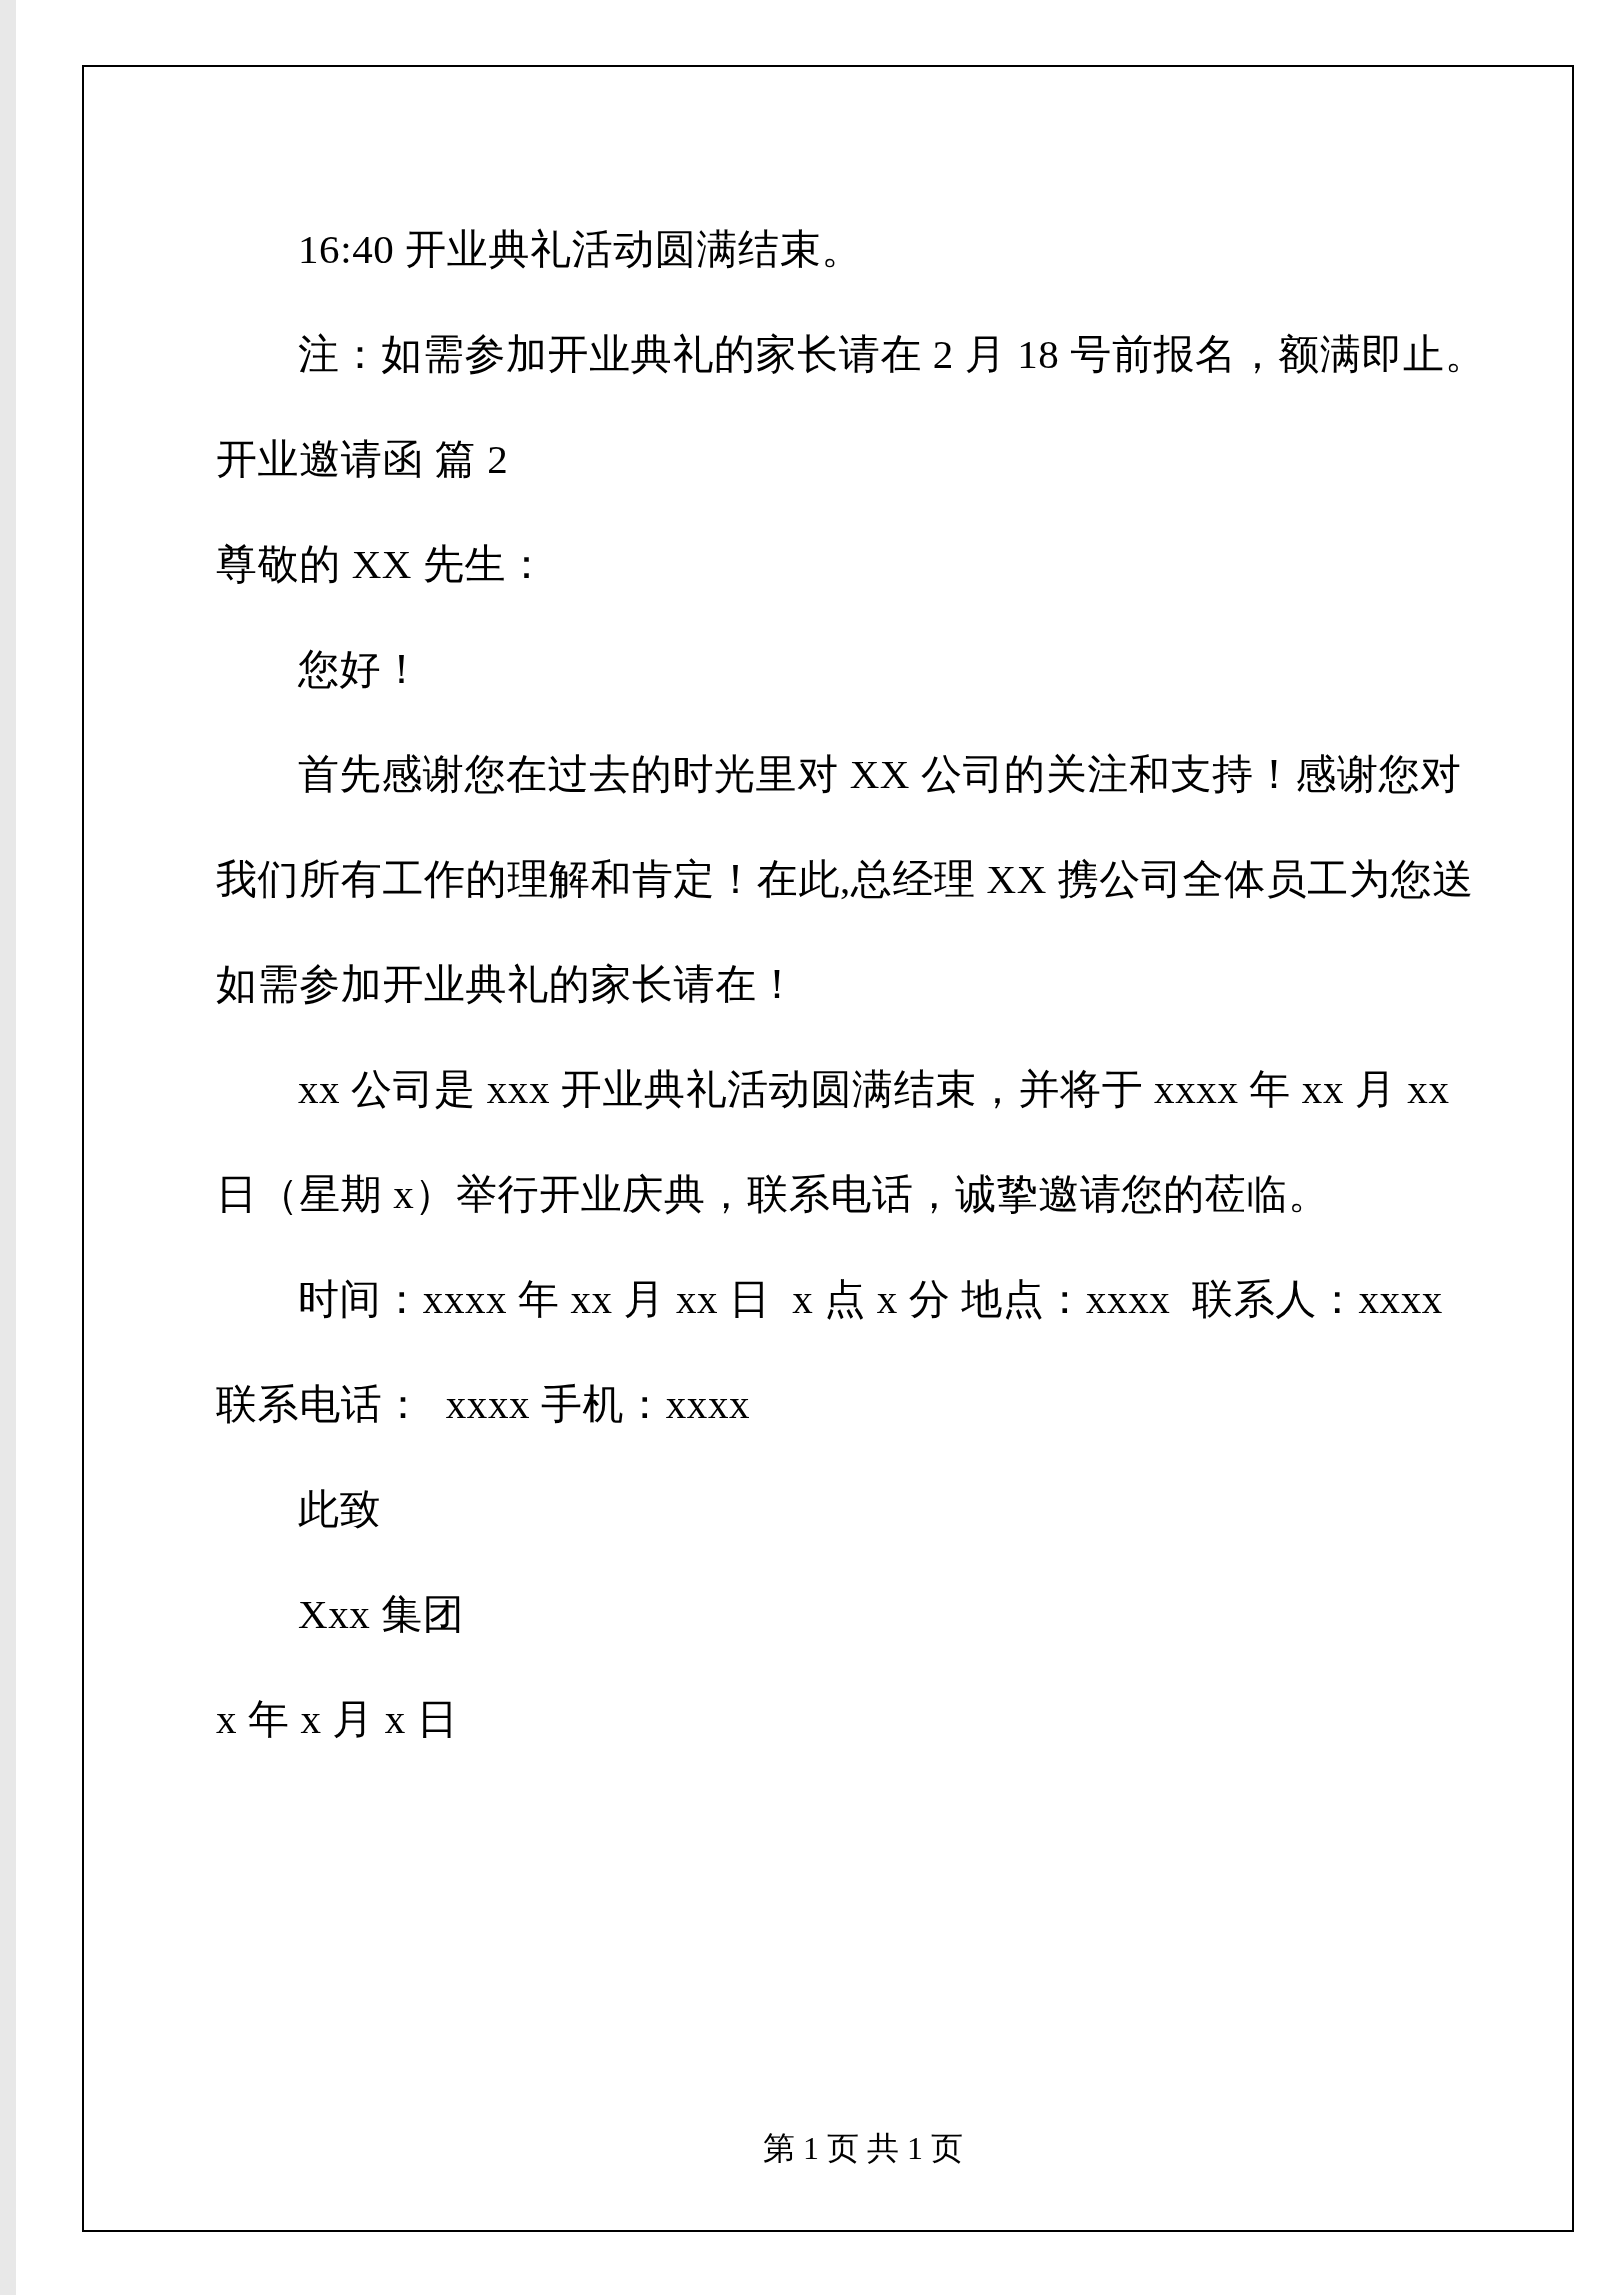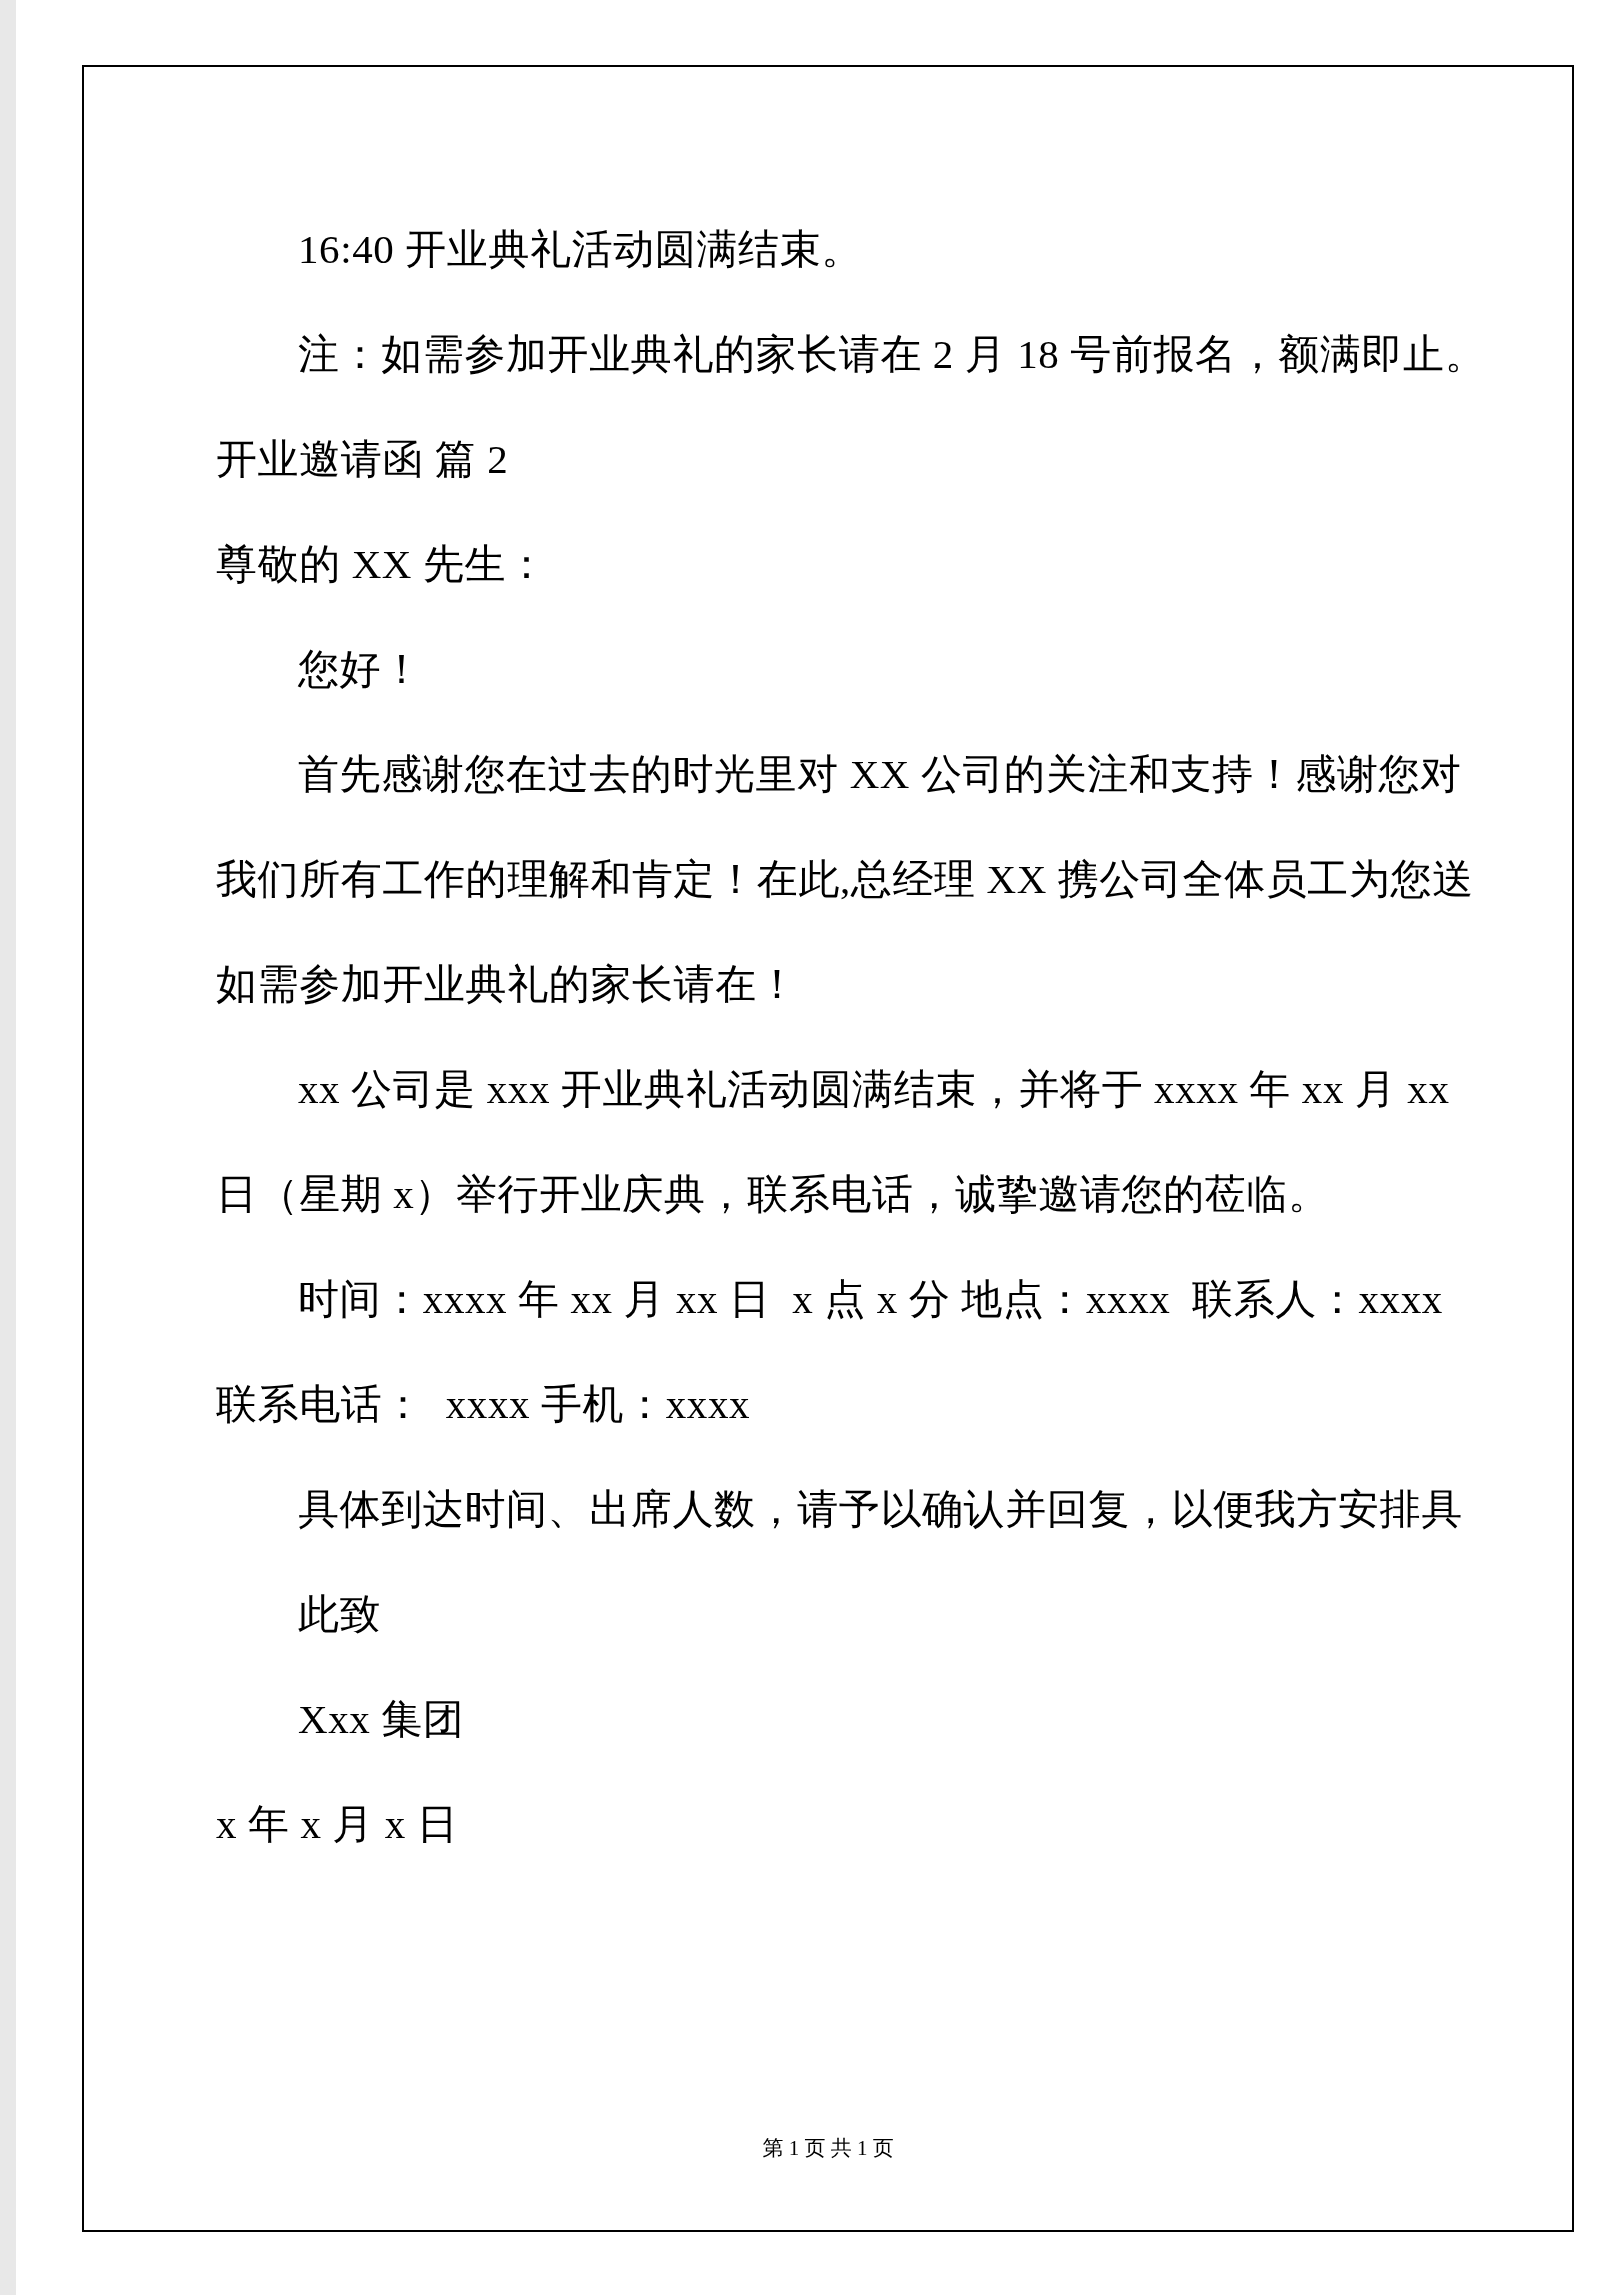--- a/index.html
+++ b/index.html
@@ -72,7 +72,6 @@
       <div class="line">日（星期 x）举行开业庆典，联系电话，诚挚邀请您的莅临。</div>
       <div class="line indent">时间：xxxx 年 xx 月 xx 日  x 点 x 分 地点：xxxx  联系人：xxxx</div>
       <div class="line">联系电话：  xxxx 手机：xxxx</div>
-      <div class="line indent">具体到达时间、出席人数，请予以确认并回复，以便我方安排具</div>
       <div class="line indent">此致</div>
       <div class="line indent">Xxx 集团</div>
       <div class="line">x 年 x 月 x 日</div>

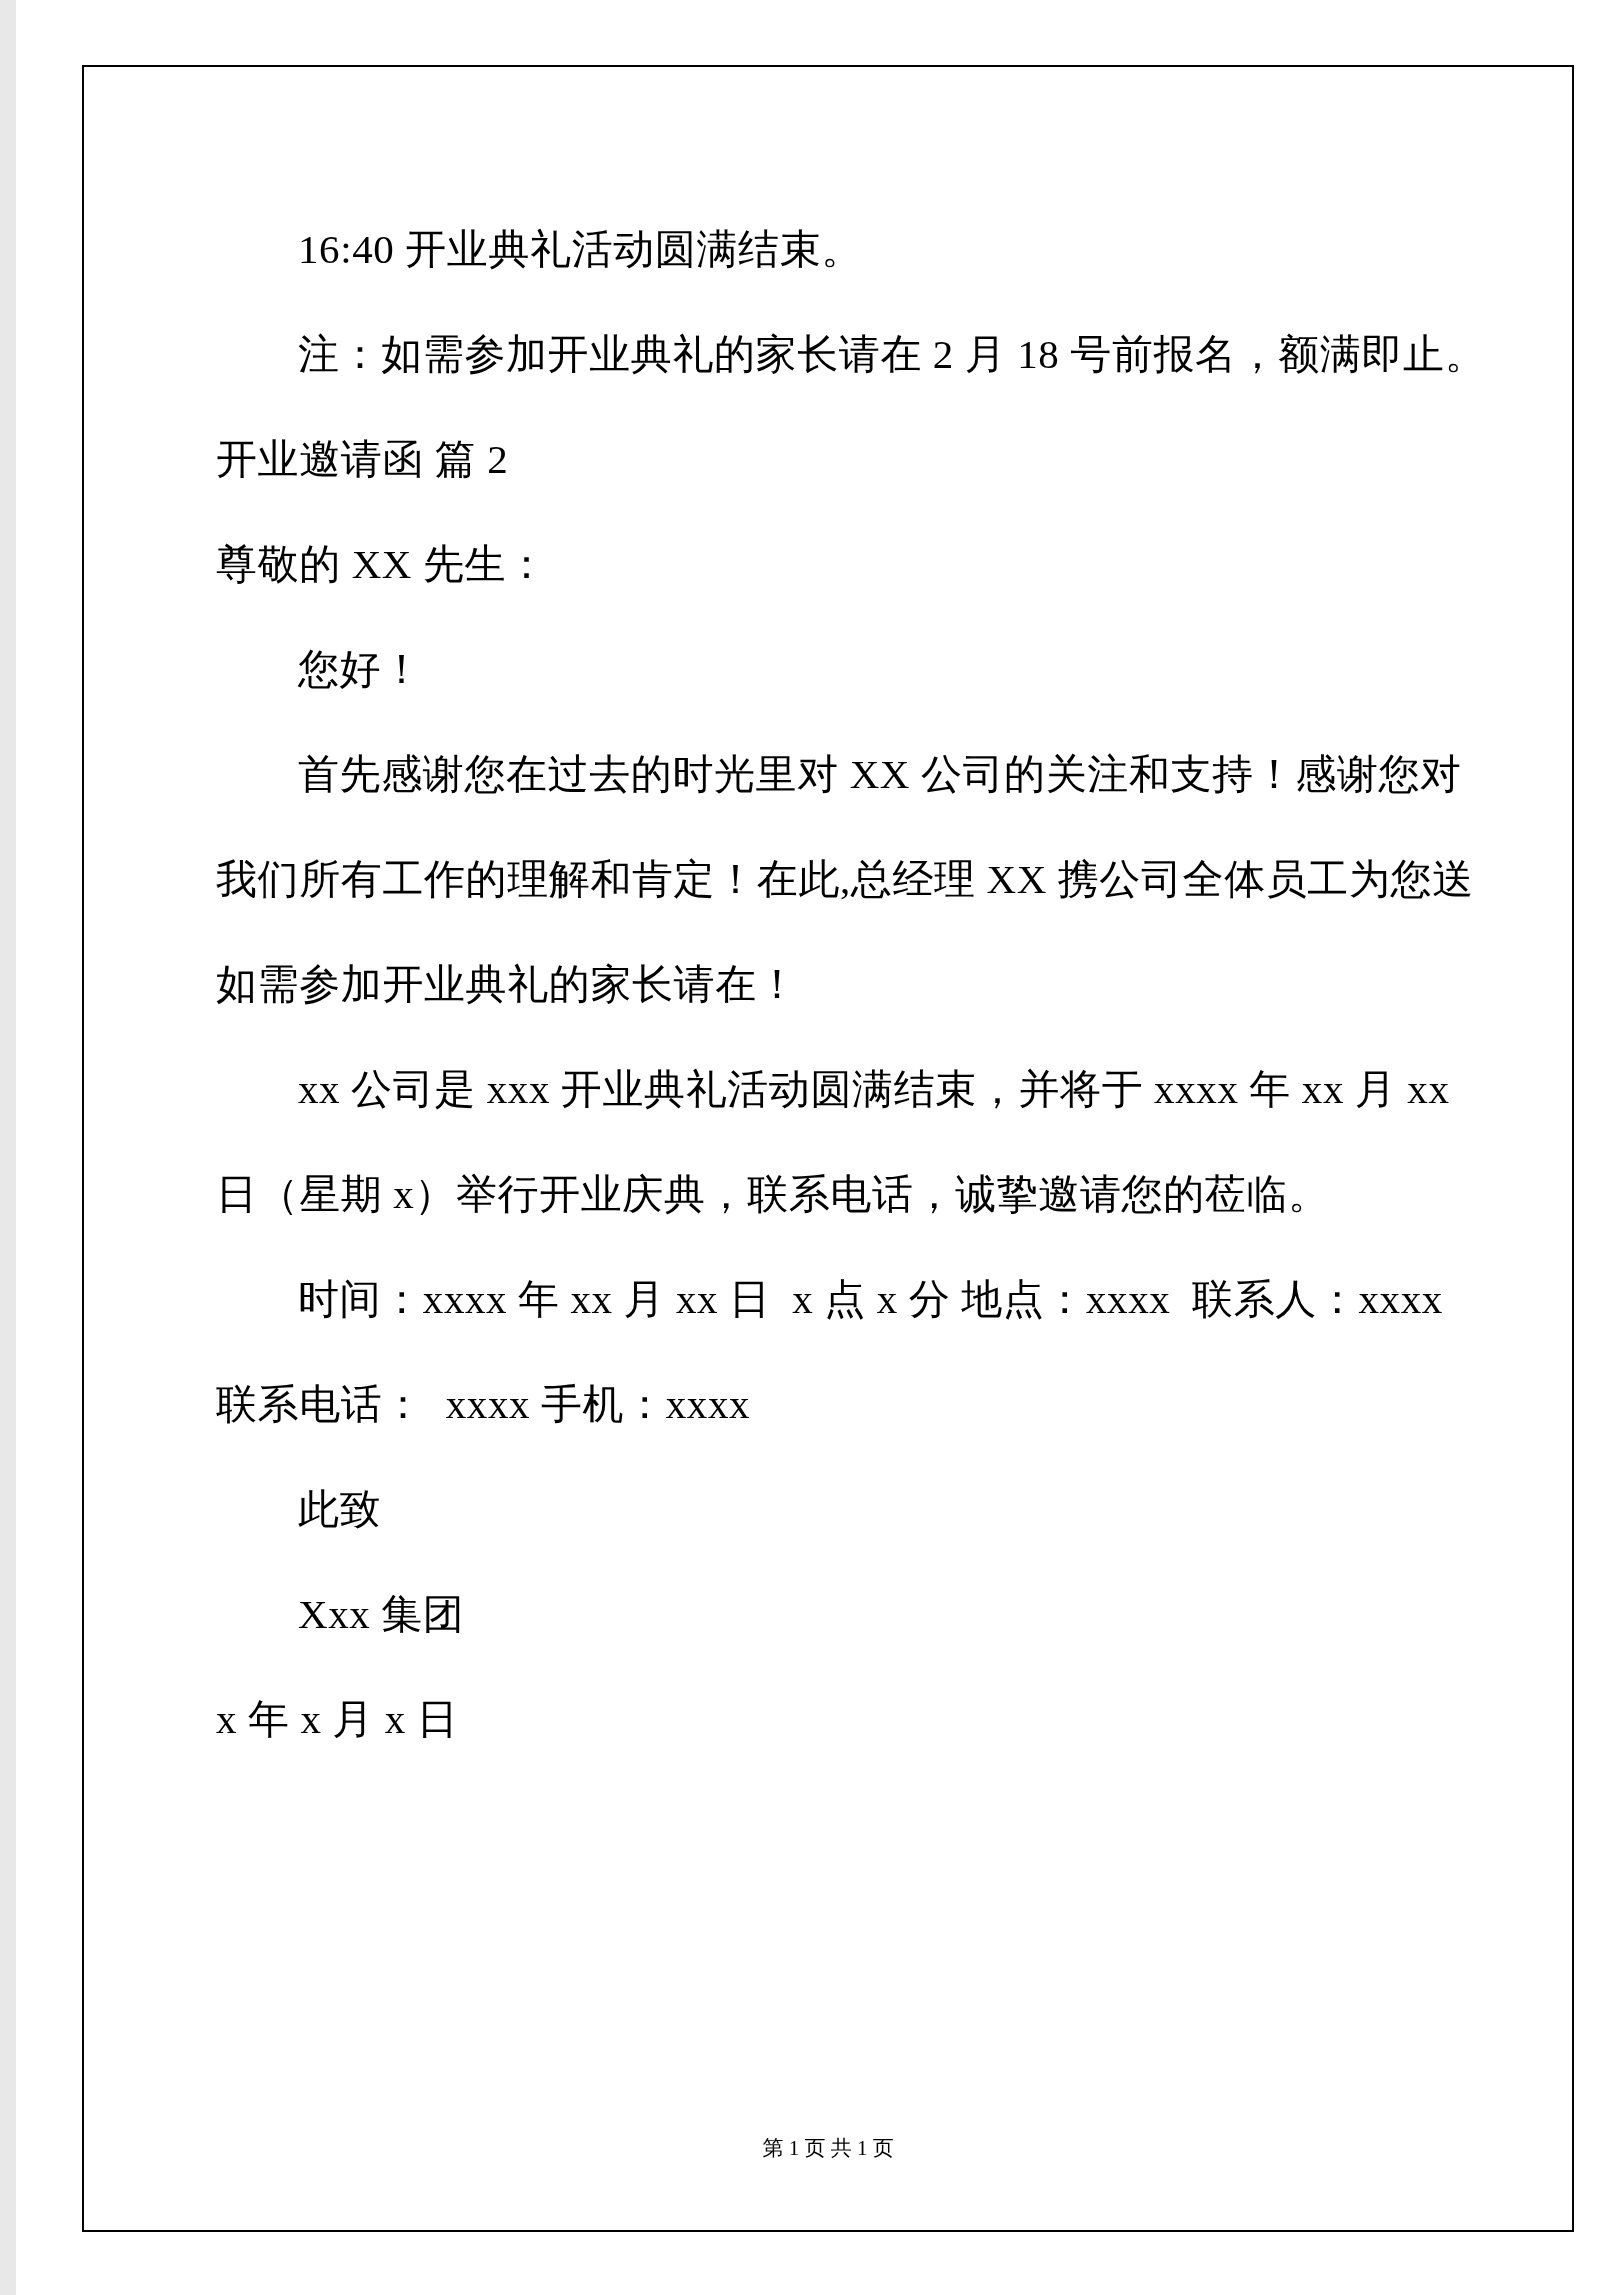--- a/index.html
+++ b/index.html
@@ -49,8 +49,9 @@
     top:2131px;
     width:1492px;
     text-align:center;
-    font-size:21px;
+    font-size:32px;
     line-height:34px;
+    padding-left:35px;
   }
 </style>
 </head>

